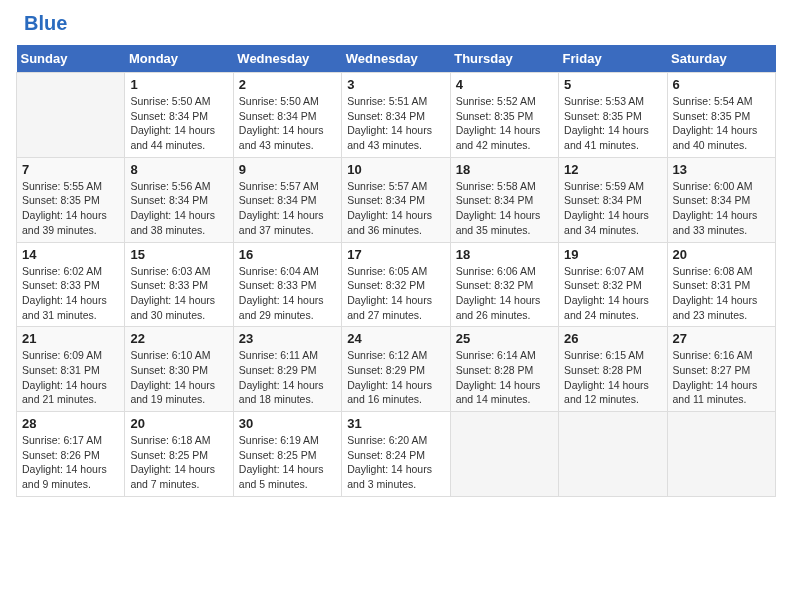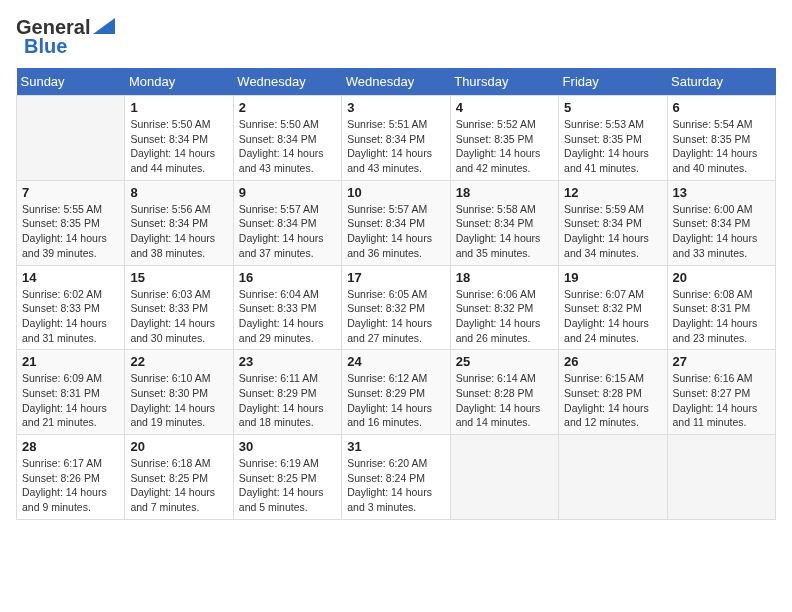--- a/index.html
+++ b/index.html
@@ -78,12 +78,6 @@
 
 <div class="header">
   <div class="logo">
-    <div style="display:flex;align-items:center;">
-      <span class="logo-general" style="font-size:20px;font-weight:bold;color:#333;">General</span>
-      <svg width="22" height="16" viewBox="0 0 22 16" style="margin-left:3px;margin-top:-4px;">
-        <polygon points="0,16 22,0 22,16" fill="#2a6bbf"></polygon>
-      </svg>
-    </div>
     <span class="logo-blue" style="font-size:20px;font-weight:bold;color:#2a6bbf;margin-top:-4px;margin-left:8px;">Blue</span>
   </div>
   <div class="title-block">

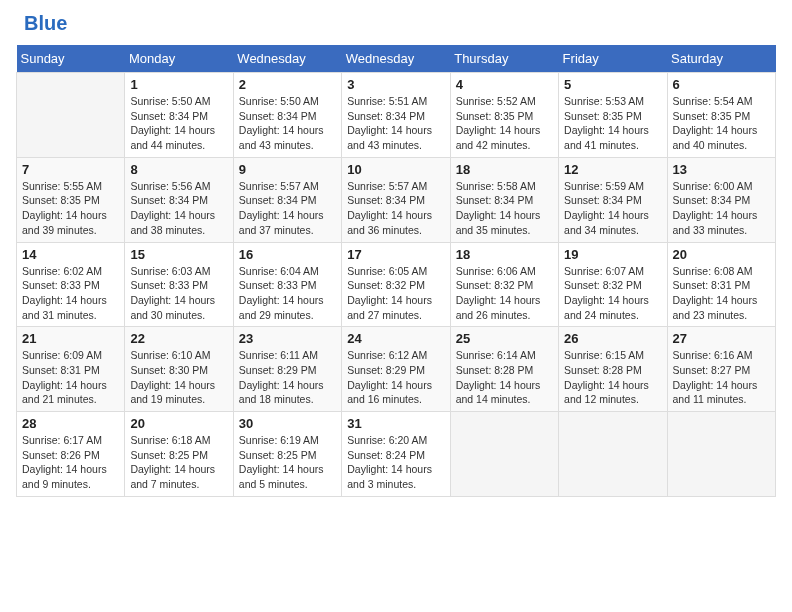--- a/index.html
+++ b/index.html
@@ -46,7 +46,7 @@
       padding: 6px 4px;
       text-align: left;
       font-size: 13px;
-      font-weight: normal;
+      font-weight: bold;
     }
     tbody tr td {
       border: 1px solid #ddd;

